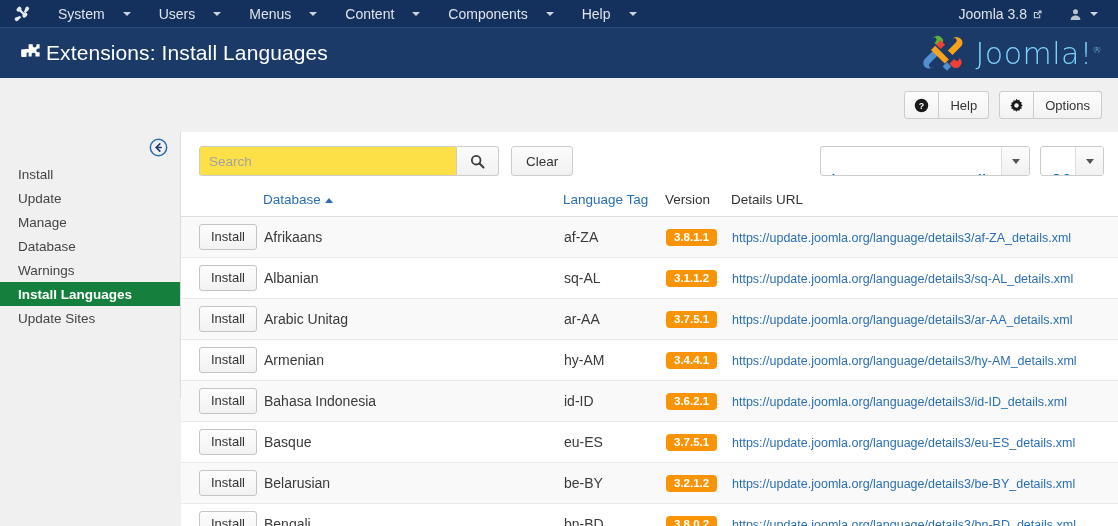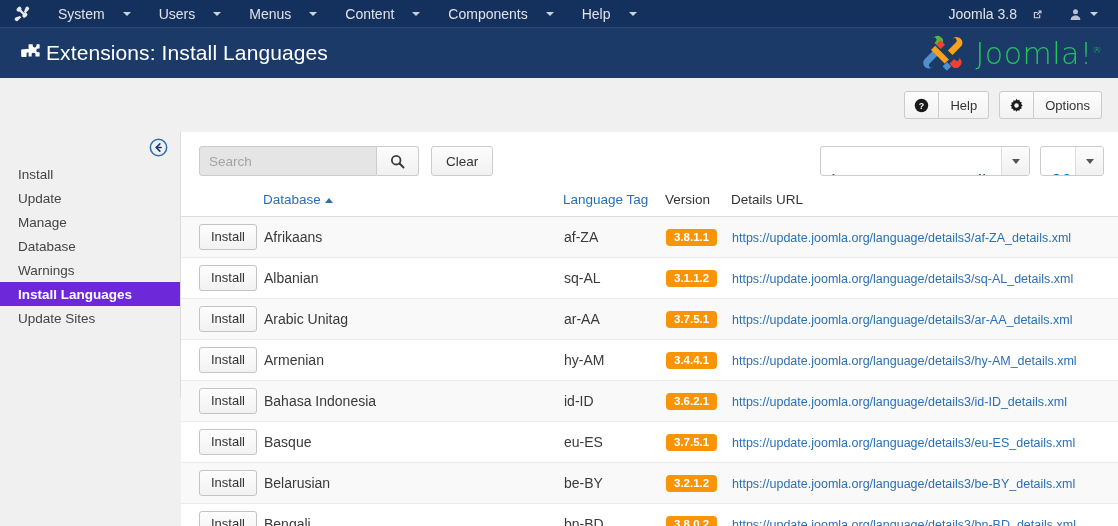--- a/index.html
+++ b/index.html
@@ -52,7 +52,7 @@
     display: flex; align-items: center;
     padding-right: 10px;
   }
-  .joomla-ver { display: flex; align-items: center; gap: 15px; padding: 0 12px; cursor: pointer; white-space: nowrap;}
+  .joomla-ver { display: flex; align-items: center; gap: 5px; padding: 0 12px; cursor: pointer; white-space: nowrap;}
   .user-menu { display: flex; align-items: center; gap: 8px; padding: 0 10px 0 14px; cursor: pointer; }
 
   

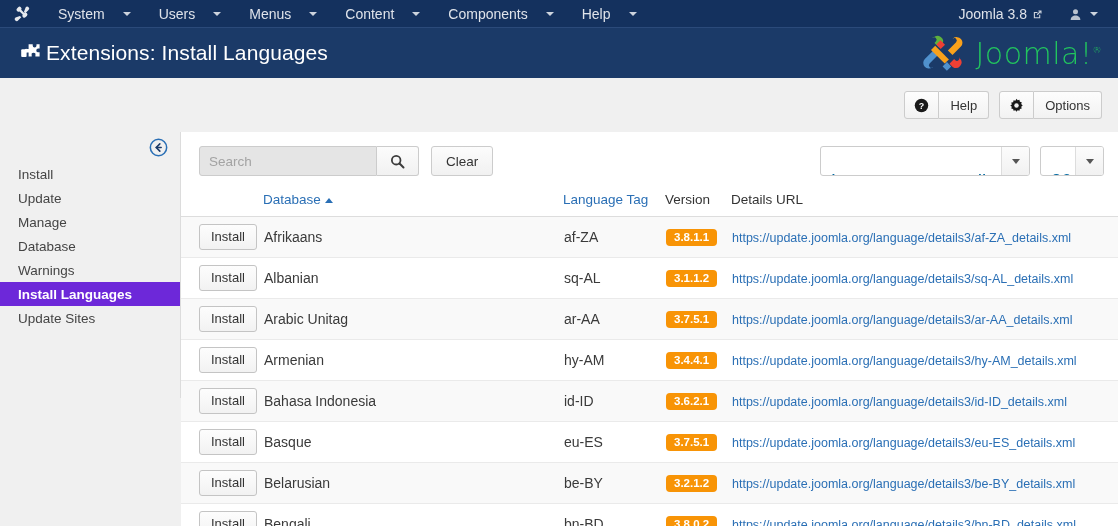--- a/index.html
+++ b/index.html
@@ -76,7 +76,7 @@
     display: flex; align-items: center; gap: 9px;
   }
   .joomla-logo-text {
-    color: #22c55e; font-size: 30px; letter-spacing: .5px;
+    color: #7dd3fc; font-size: 30px; letter-spacing: .5px;
     font-family: "DejaVu Sans", sans-serif; font-weight: 300;
     position: relative;
   }

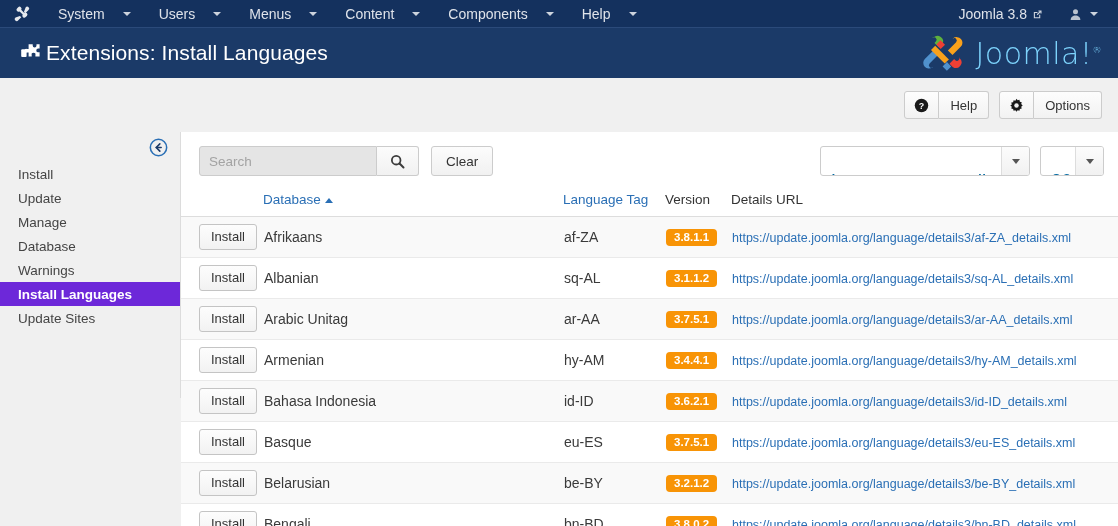--- a/index.html
+++ b/index.html
@@ -154,7 +154,7 @@
   }
   .search-group { display: flex; }
   .search-input {
-    width: 178px; height: 30px;
+    width: 258px; height: 30px;
     border: 1px solid #ccc;
     border-radius: 3px 0 0 3px;
     padding: 0 9px;
@@ -162,7 +162,7 @@
     color: #333;
     outline: none;
     font-family: "Liberation Sans", sans-serif;
-    background: #e5e5e5;
+    background: #fde047;
   }
   .search-input::placeholder { color: #a3a3a3; }
   .search-btn {

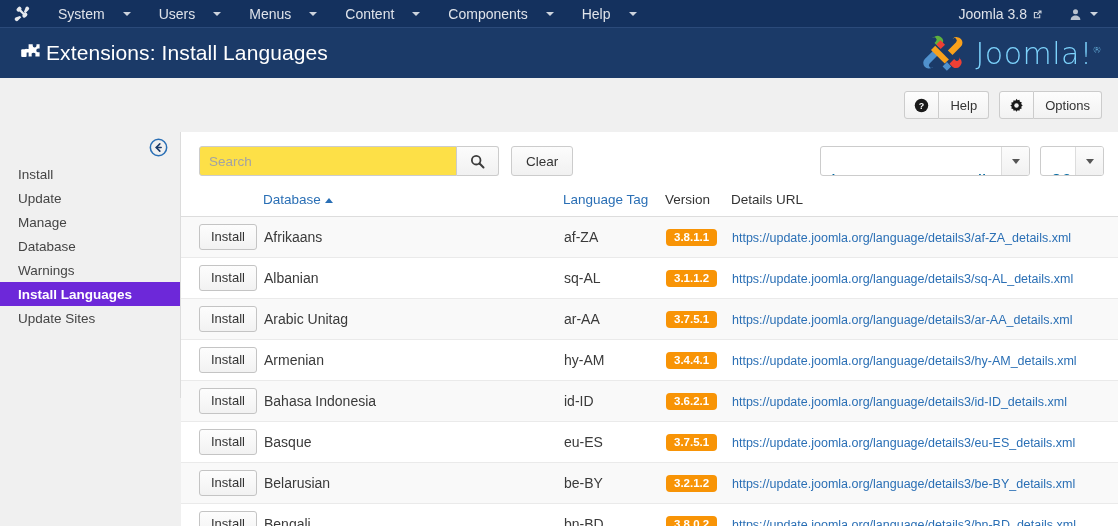--- a/index.html
+++ b/index.html
@@ -133,7 +133,7 @@
     cursor: pointer;
   }
   .side-item.active {
-    background: #6d28d9;
+    background: #15803d;
     color: #fff;
     font-weight: bold;
   }

